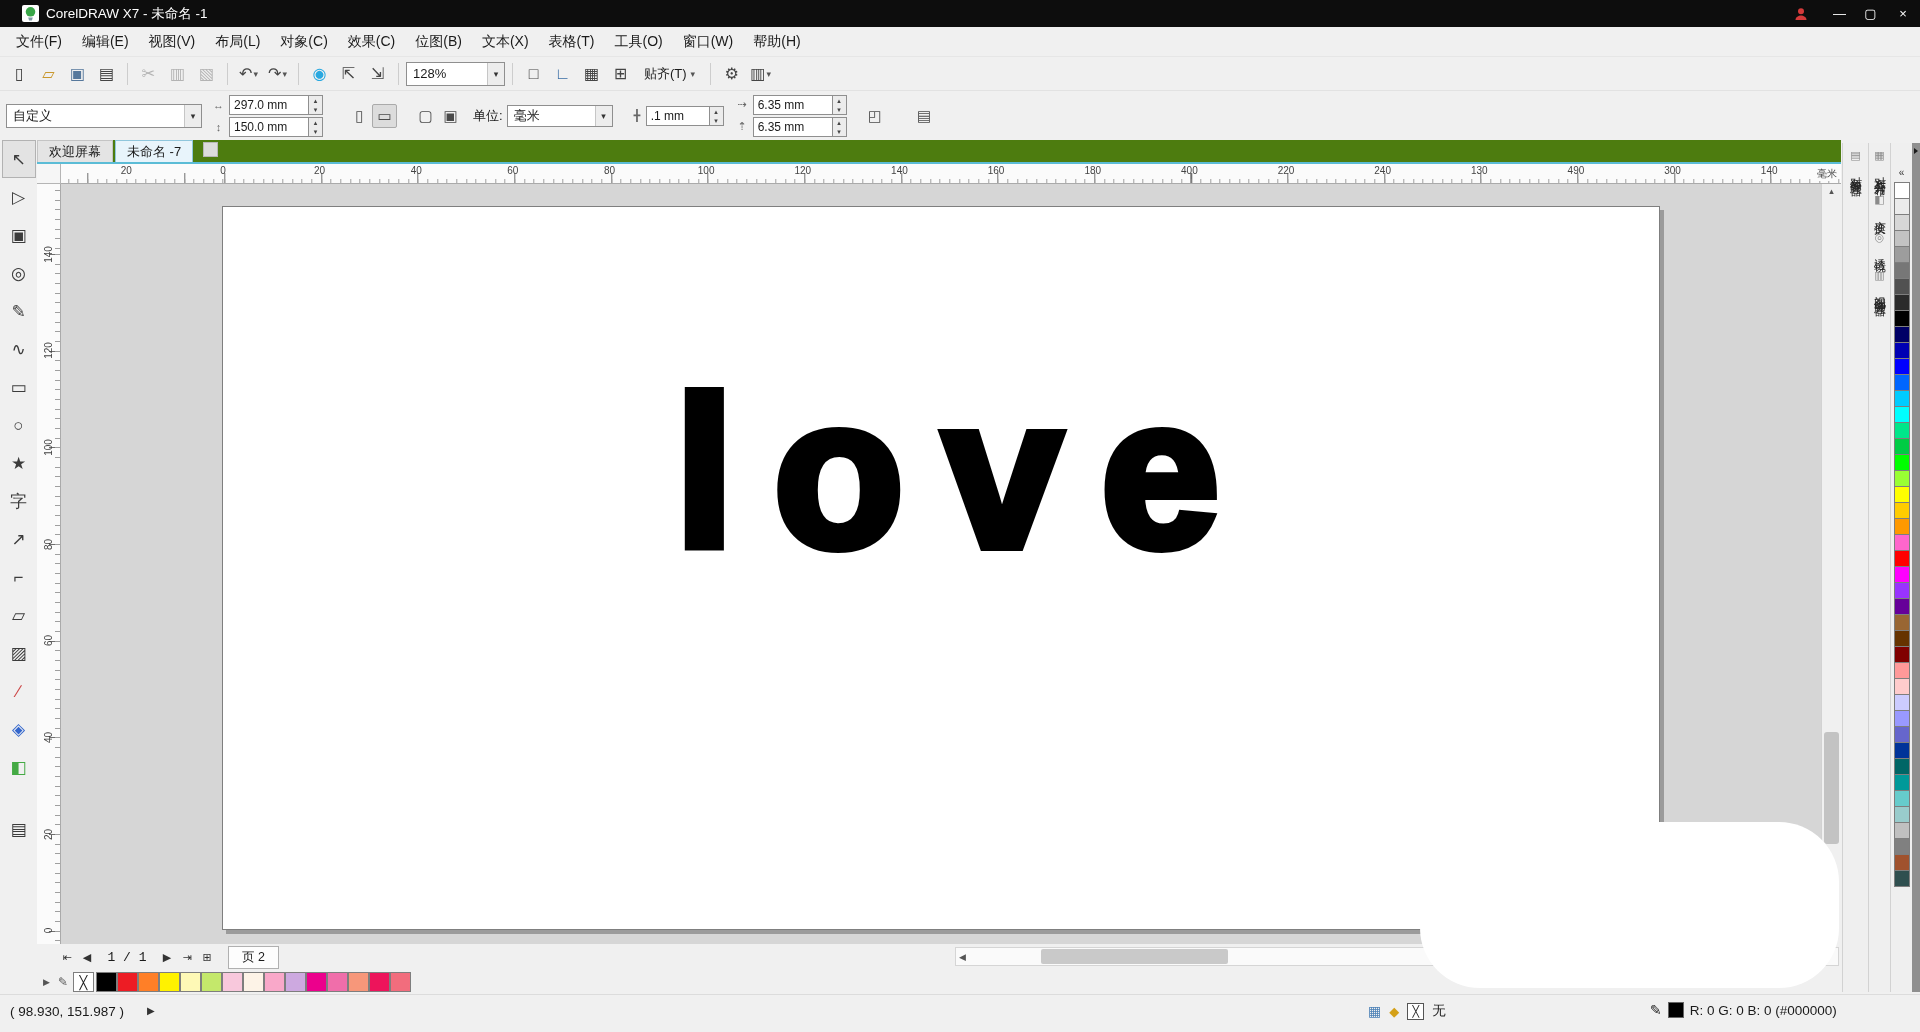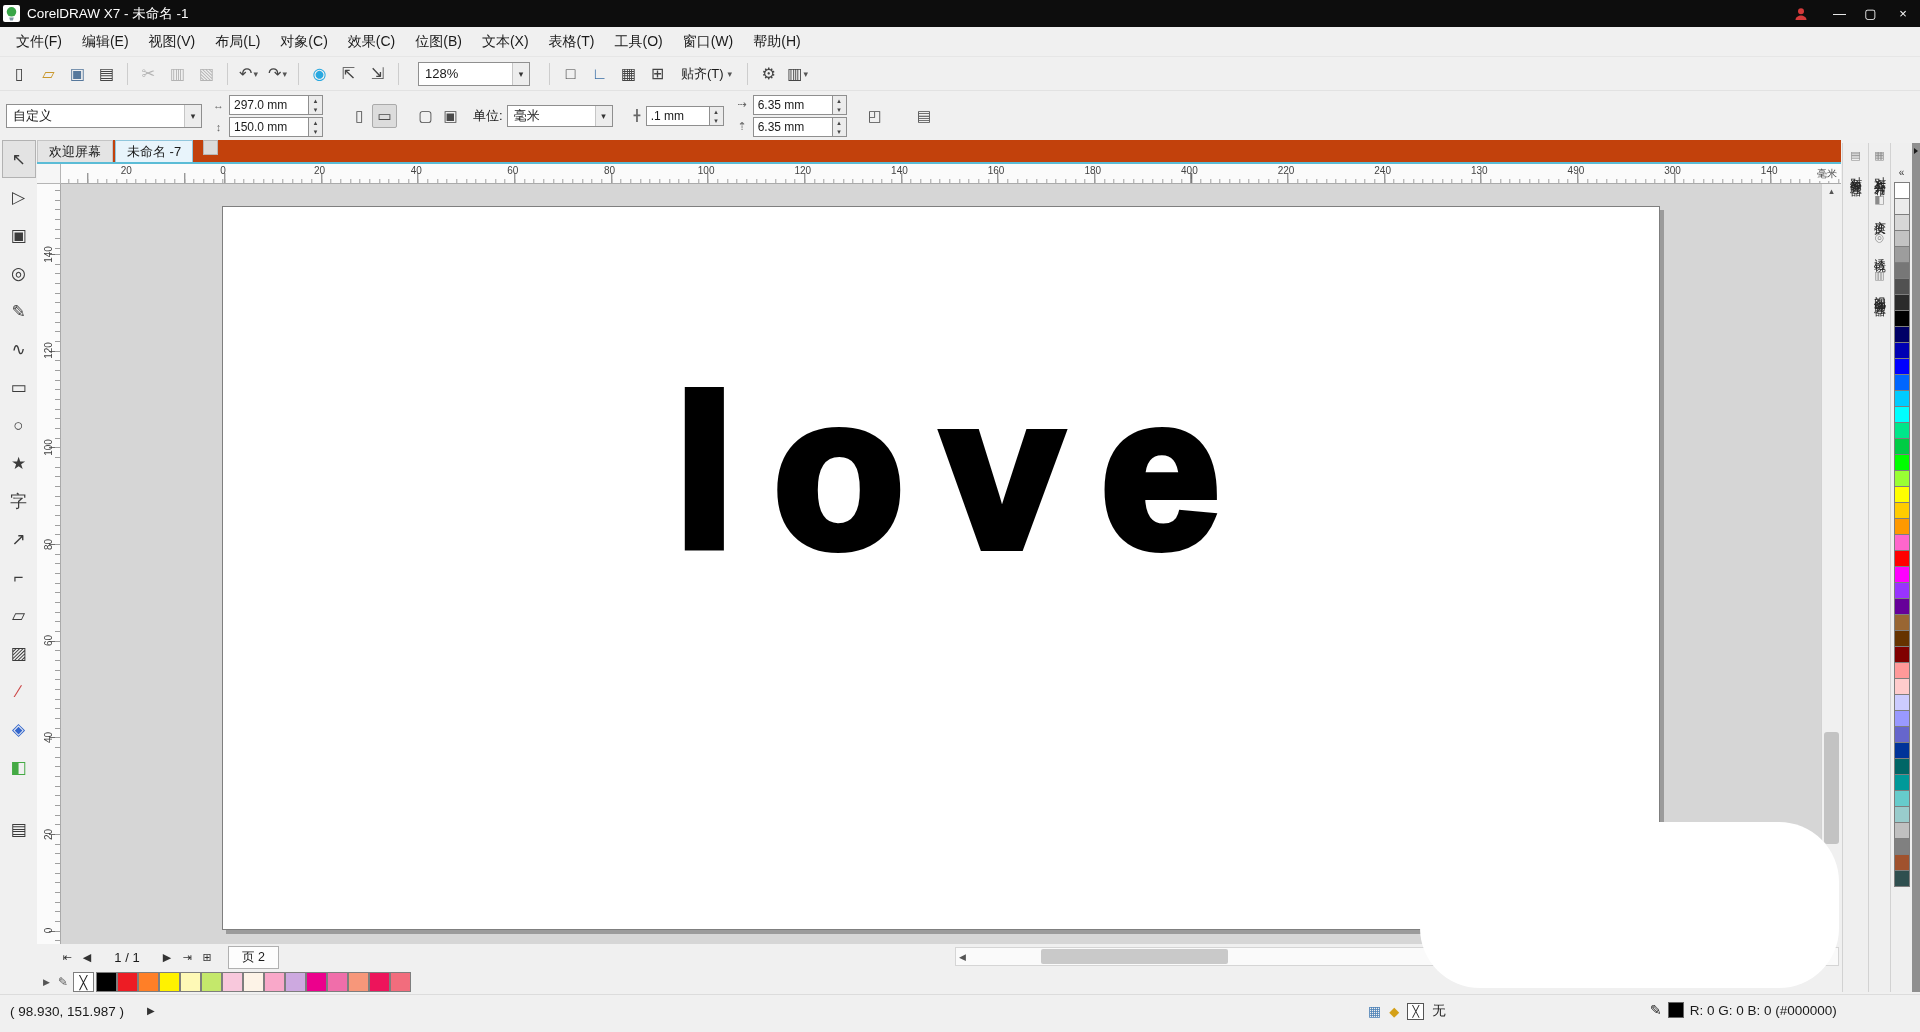--- a/index.html
+++ b/index.html
@@ -9,7 +9,7 @@
 
   
   .titlebar{position:absolute;top:0;left:0;right:0;height:27px;background:#0d0d0d;color:#fff;
-    display:flex;align-items:center;padding-left:3px;z-index:20;}
+    display:flex;align-items:center;padding-left:22px;z-index:20;}
   .titlebar .app-icon{display:flex;margin-right:7px;}
   .titlebar .title{font-size:13.5px;}
   .win-controls{margin-left:auto;display:flex;align-items:center;height:100%;}

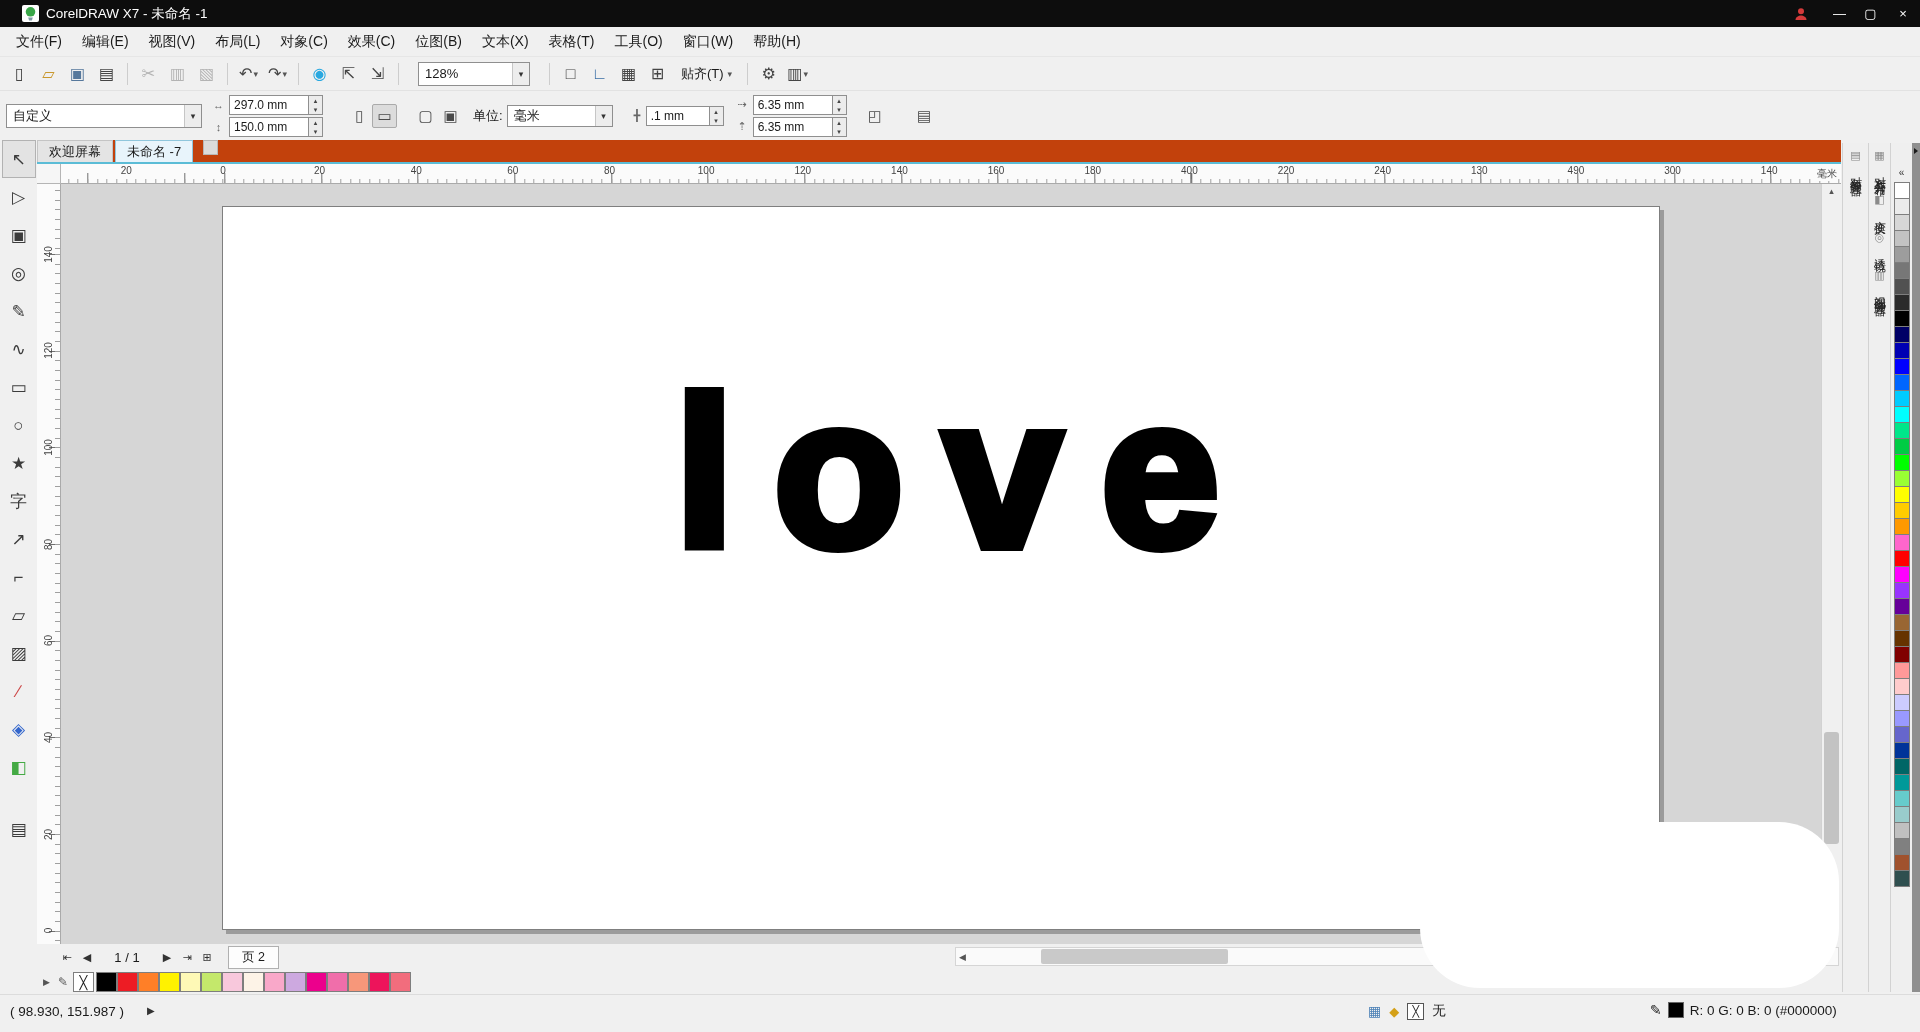--- a/index.html
+++ b/index.html
@@ -33,7 +33,7 @@
   .combo{display:inline-flex;align-items:center;height:24px;background:#fff;border:1px solid #8f8f8f;}
   .combo .ct{flex:1;padding:0 6px;font-size:13px;white-space:nowrap;}
   .combo .ca{width:17px;align-self:stretch;display:flex;align-items:center;justify-content:center;font-size:9px;color:#333;background:#ededed;border-left:1px solid #c6c6c6;}
-  .zoom-combo{width:112px;margin:0 12px;gap:32px;}
+  .zoom-combo{width:99px;margin:0 0;gap:32px;}
   .snap-btn{display:flex;align-items:center;gap:4px;padding:0 8px;height:26px;font-size:13px;}
   .snap-btn .dd{font-size:9px;color:#555;}
 

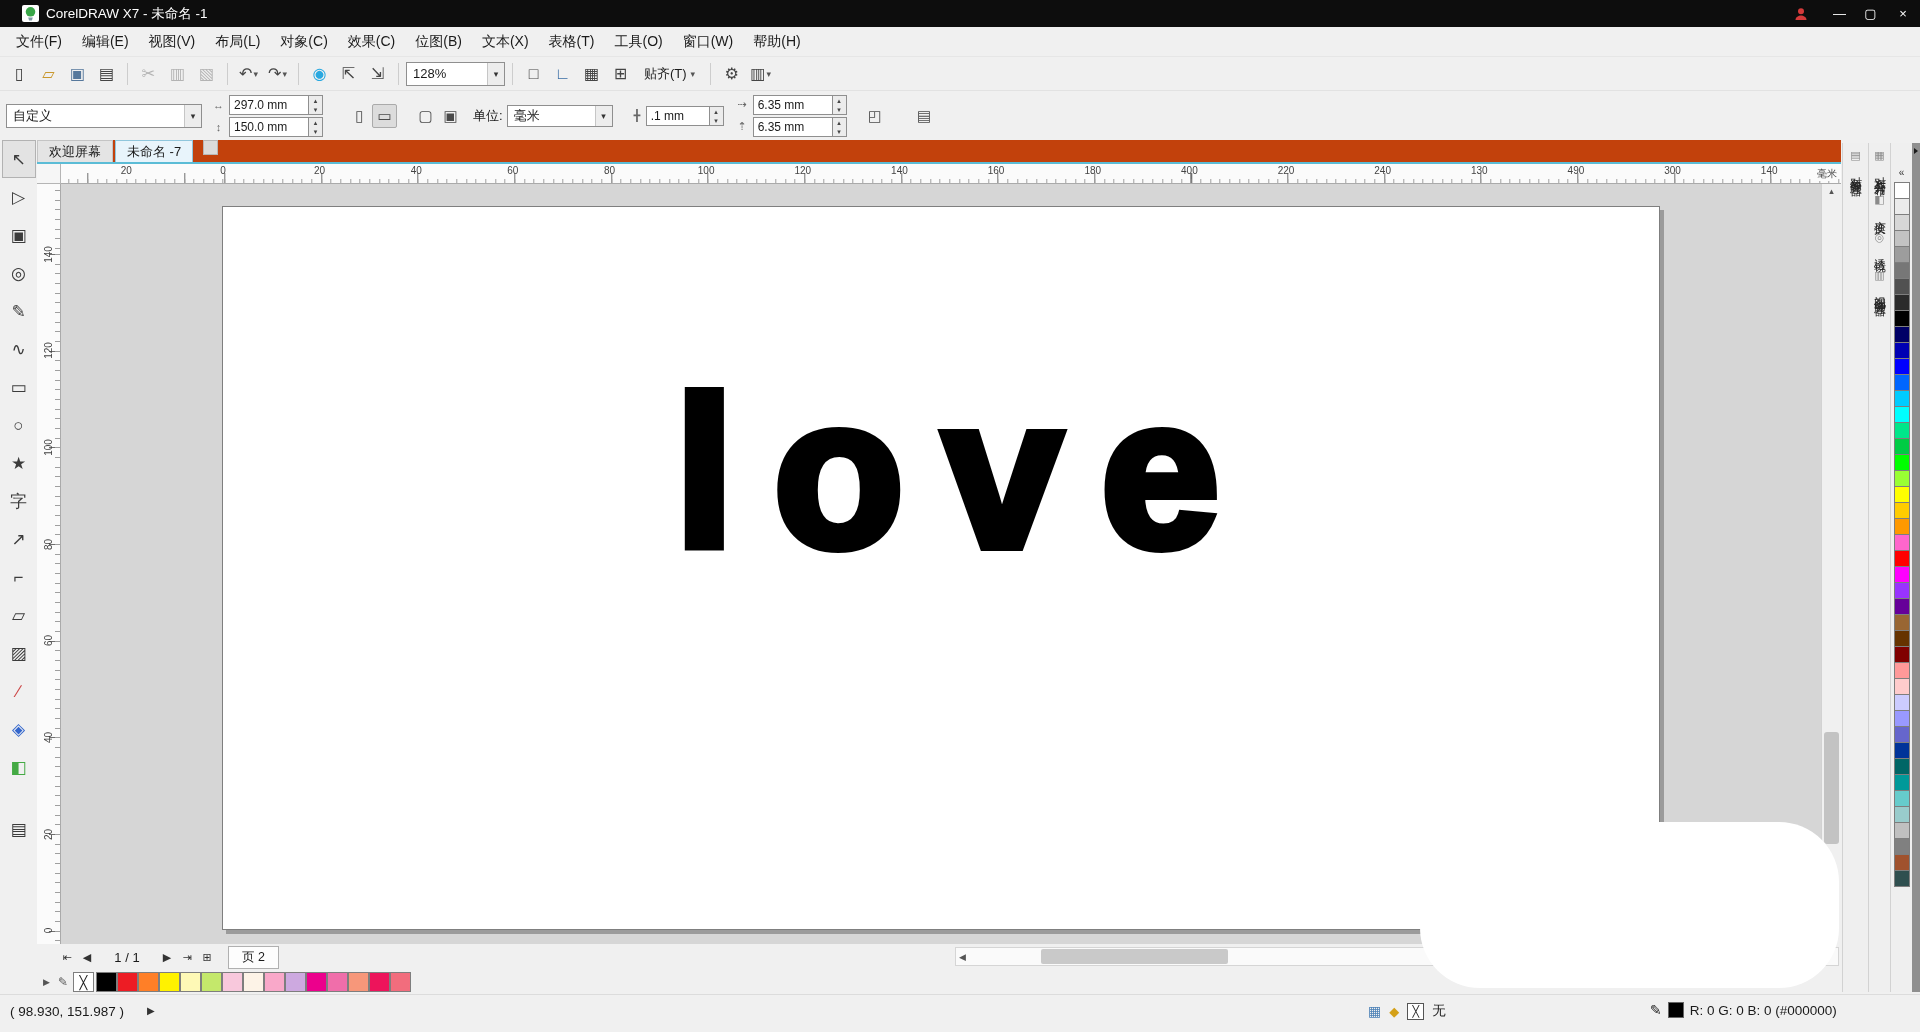--- a/index.html
+++ b/index.html
@@ -56,7 +56,7 @@
   .ml8{margin-left:8px;} .ml16{margin-left:16px;} .ml24{margin-left:24px;} .ml10{margin-left:10px;}
 
   
-  .tabsrow{position:absolute;top:140px;left:37px;right:79px;height:24px;background:#c2410c;border-bottom:2px solid #5bbcd6;display:flex;align-items:flex-start;}
+  .tabsrow{position:absolute;top:140px;left:37px;right:79px;height:24px;background:#4d7c0f;border-bottom:2px solid #5bbcd6;display:flex;align-items:center;}
   .doc-tabs{display:flex;align-items:flex-end;height:100%;}
   .doc-tab{height:22px;display:flex;align-items:center;padding:0 11px;font-size:13px;background:#e4e4e4;border:1px solid #c4c4c4;border-bottom:none;margin-right:2px;white-space:nowrap;}
   .doc-tab.active{background:#e8f4fb;border-color:#8fc6dc;}

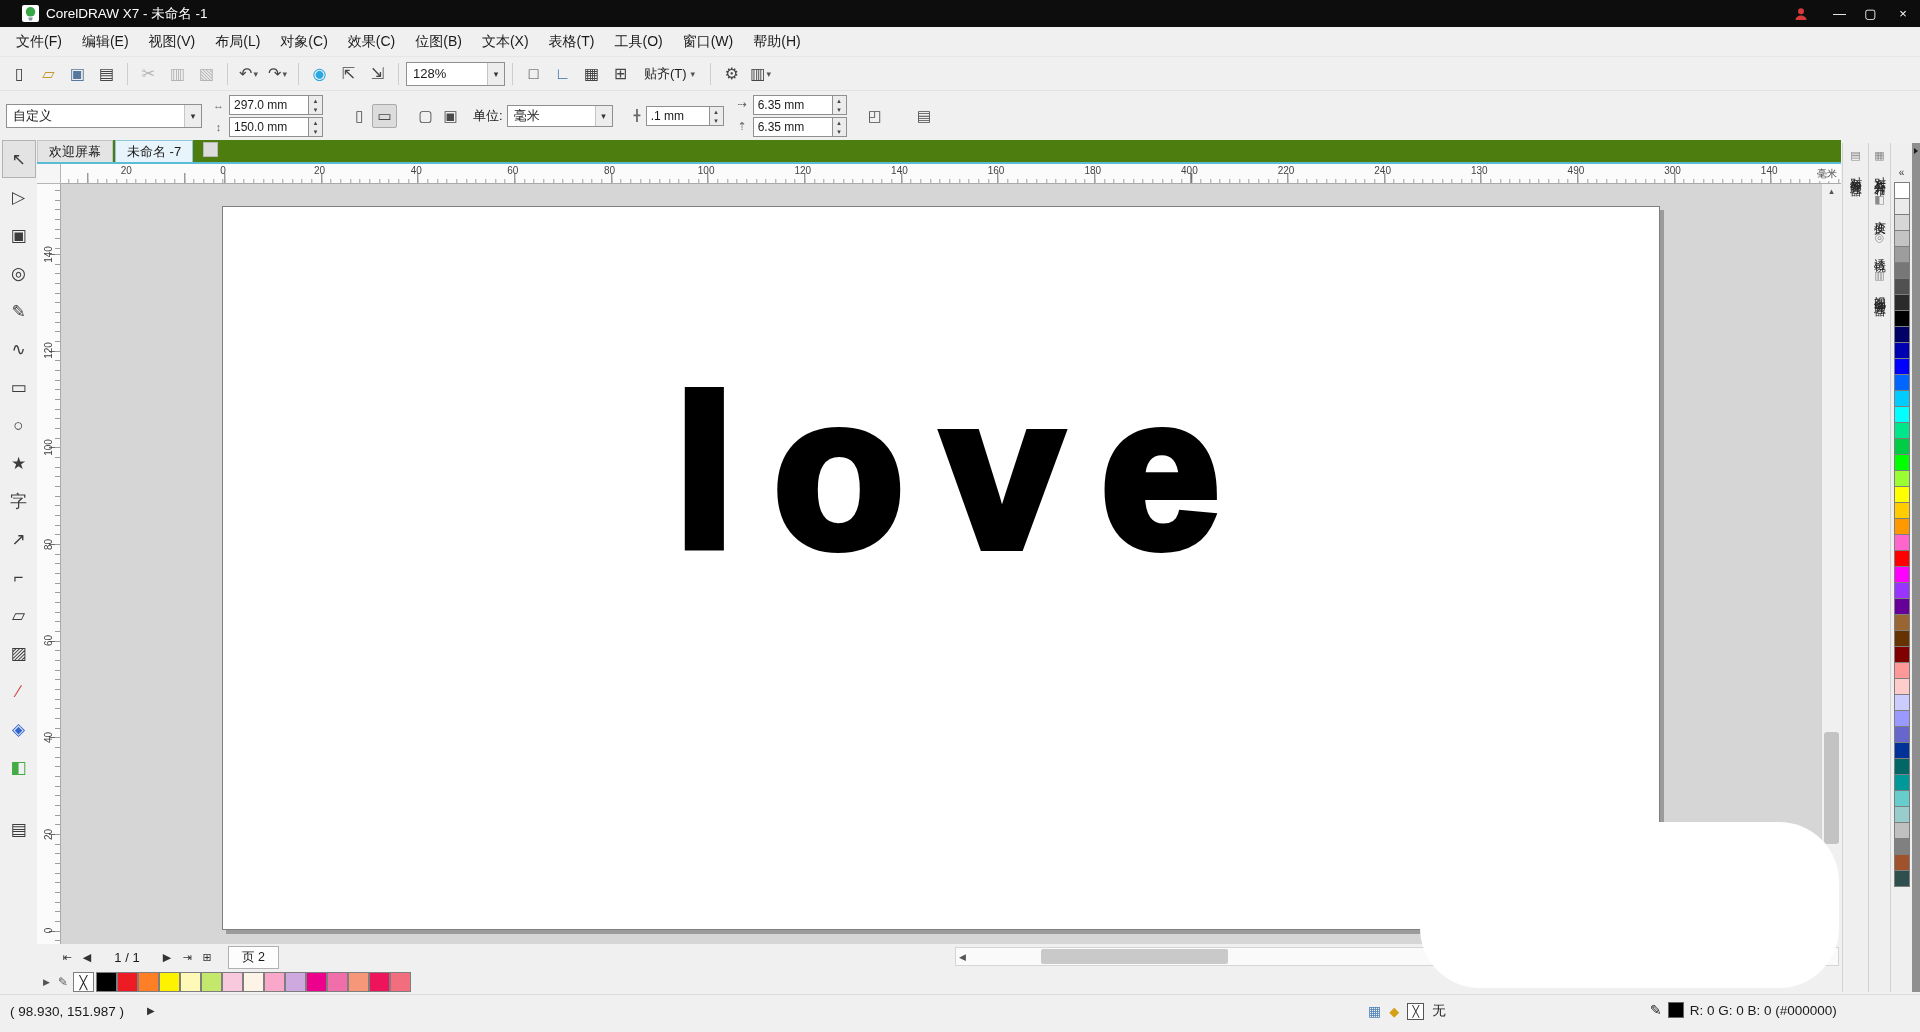--- a/index.html
+++ b/index.html
@@ -103,7 +103,7 @@
   
   .pagebar{position:absolute;left:40px;top:944px;right:79px;height:26px;display:flex;align-items:center;padding-left:18px;gap:2px;}
   .pgbtn{width:18px;height:18px;display:flex;align-items:center;justify-content:center;font-size:11px;color:#333;}
-  .ppos{width:58px;text-align:center;font-size:13px;}
+  .ppos{width:58px;text-align:center;font-size:13px;font-family:Liberation Mono, monospace;}
   .page-tab{margin-left:10px;padding:2px 13px;font-size:12.5px;background:#fdfdfd;border:1px solid #b0b0b0;}
   .hscroll{position:absolute;left:915px;top:3px;right:2px;height:19px;background:#fafafa;border:1px solid #d5d5d5;}
   .hscroll .sarr{position:absolute;left:3px;top:4px;font-size:9px;color:#555;}

